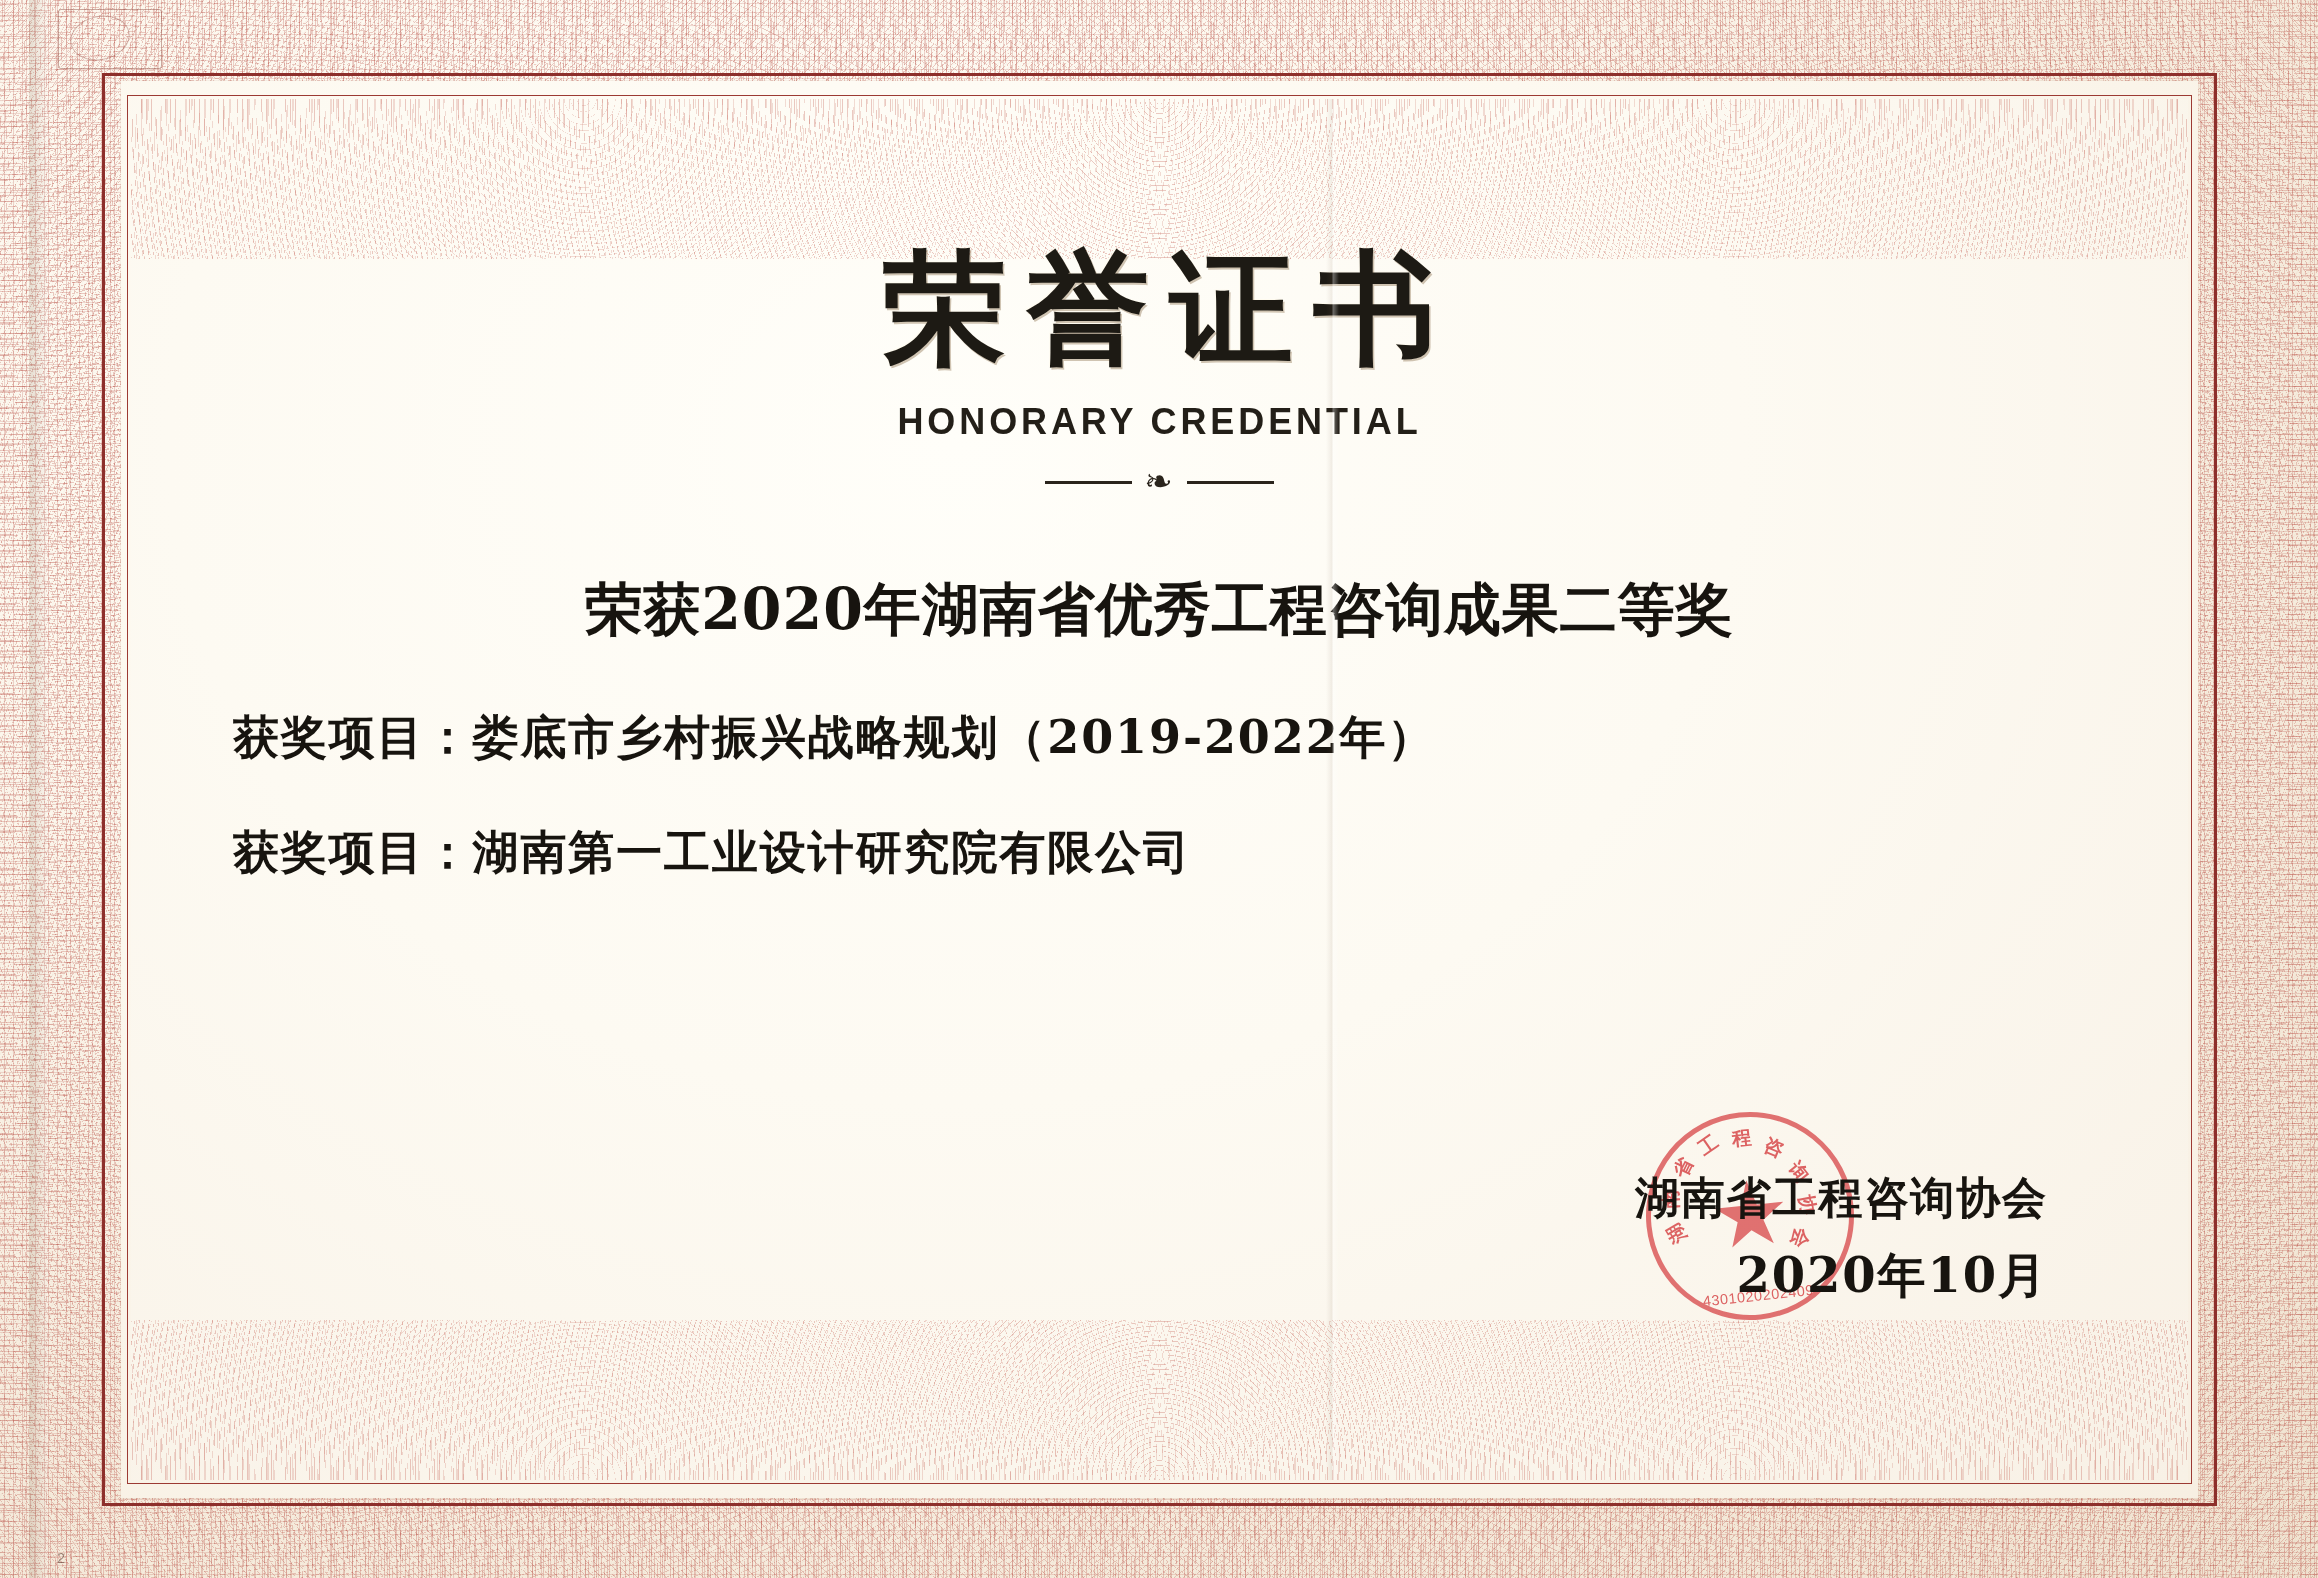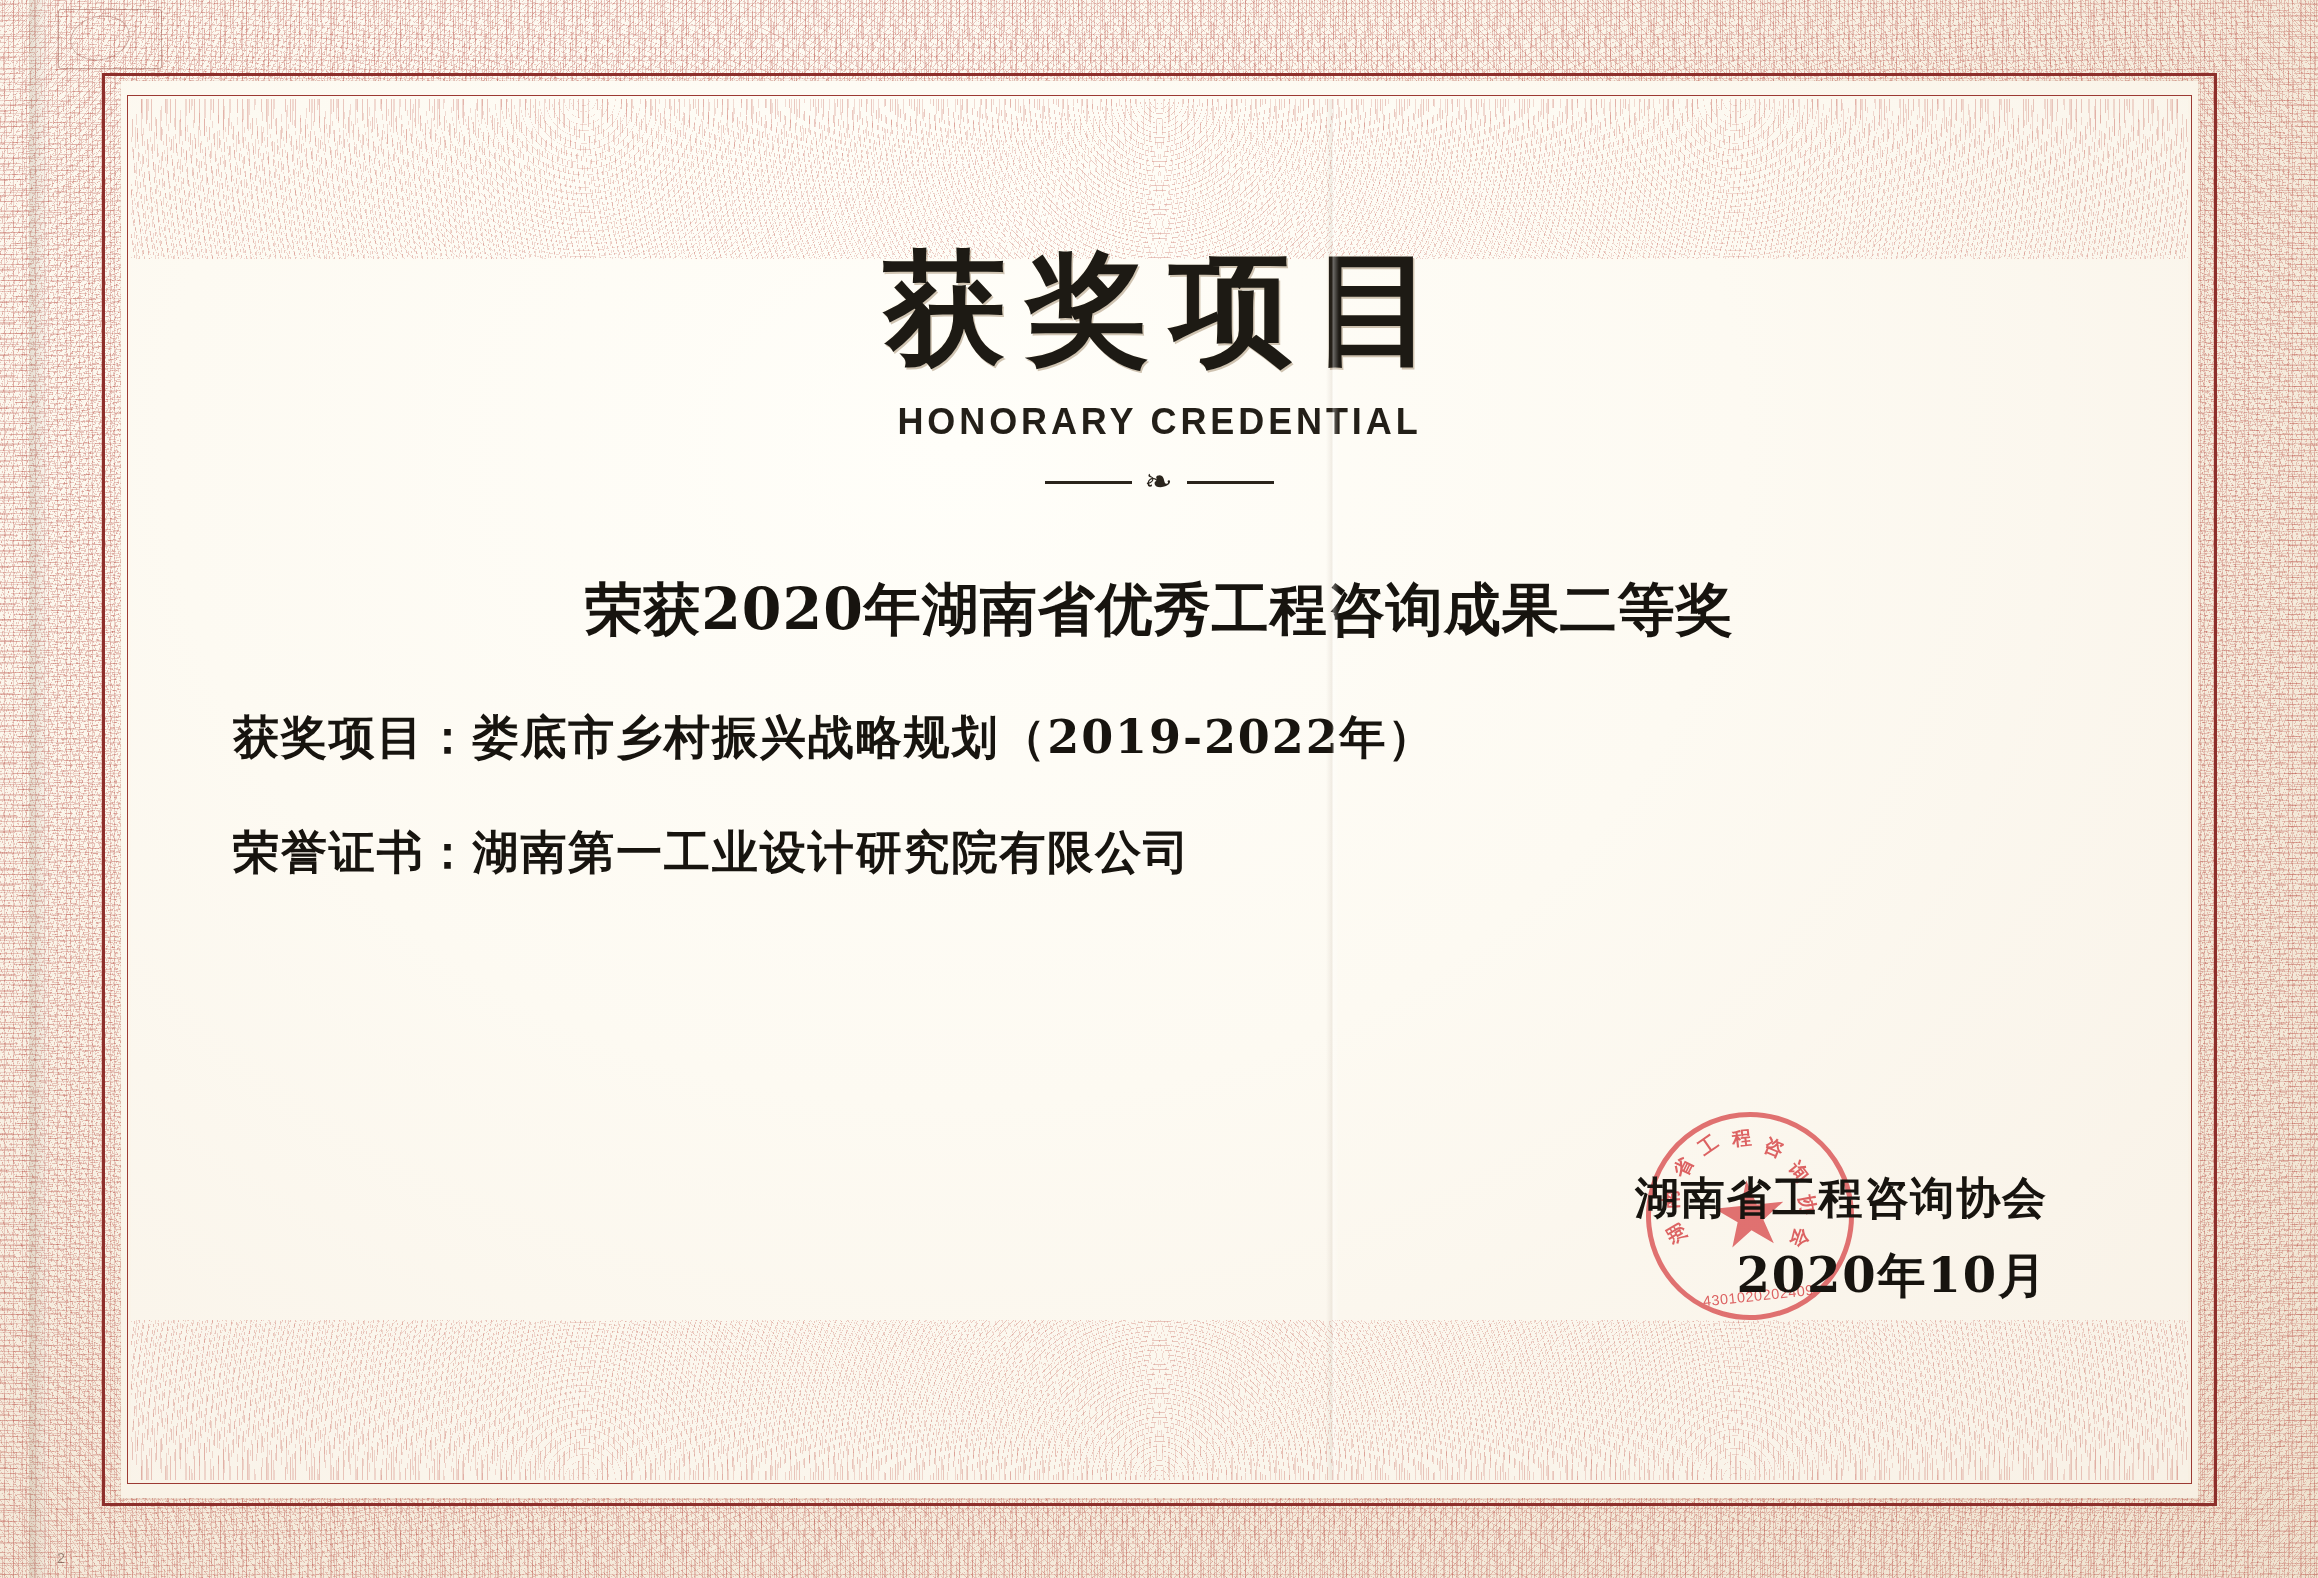--- a/index.html
+++ b/index.html
@@ -307,7 +307,7 @@
 
     <div class="content">
 
-      <h1 class="title-cn">获奖项目</h1>
+      <h1 class="title-cn">荣誉证书</h1>
       <div class="title-en">HONORARY CREDENTIAL</div>
 
       <div class="divider">

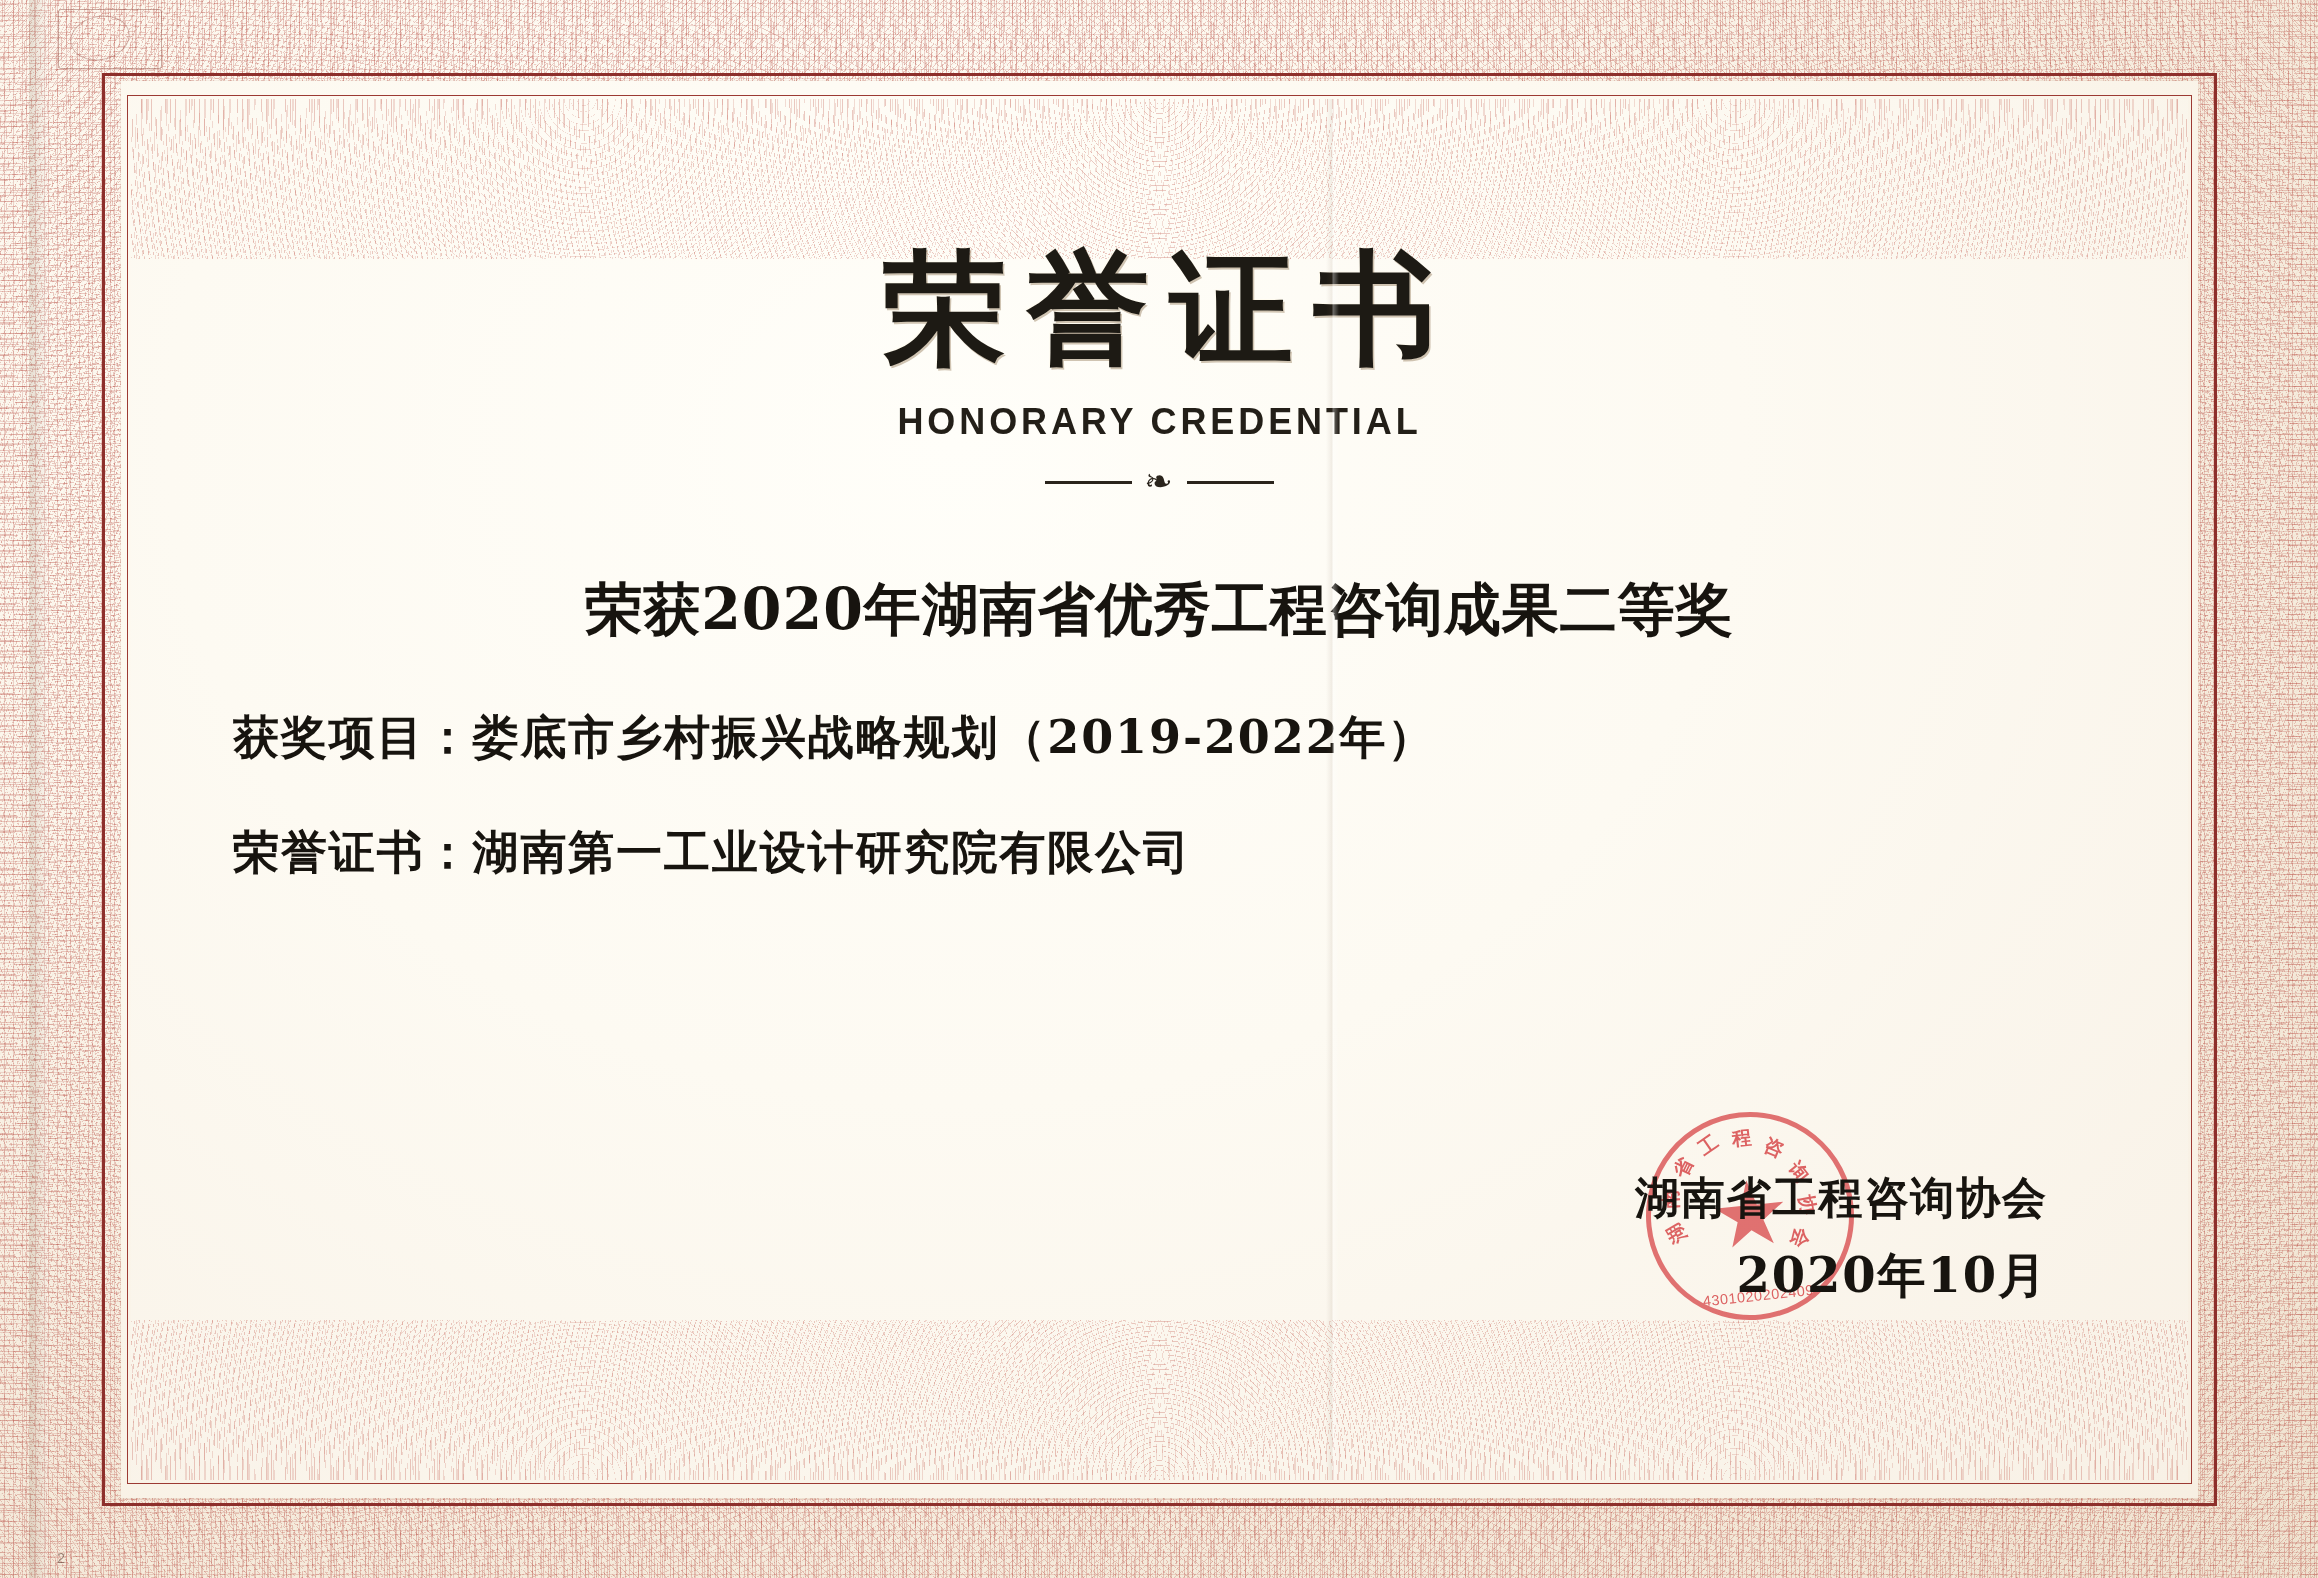--- a/index.html
+++ b/index.html
@@ -320,7 +320,7 @@
 
       <div class="body-lines">
         <div class="body-line">获奖项目：娄底市乡村振兴战略规划（2019-2022年）</div>
-        <div class="body-line">荣誉证书：湖南第一工业设计研究院有限公司</div>
+        <div class="body-line">获奖项目：湖南第一工业设计研究院有限公司</div>
       </div>
 
     </div>

